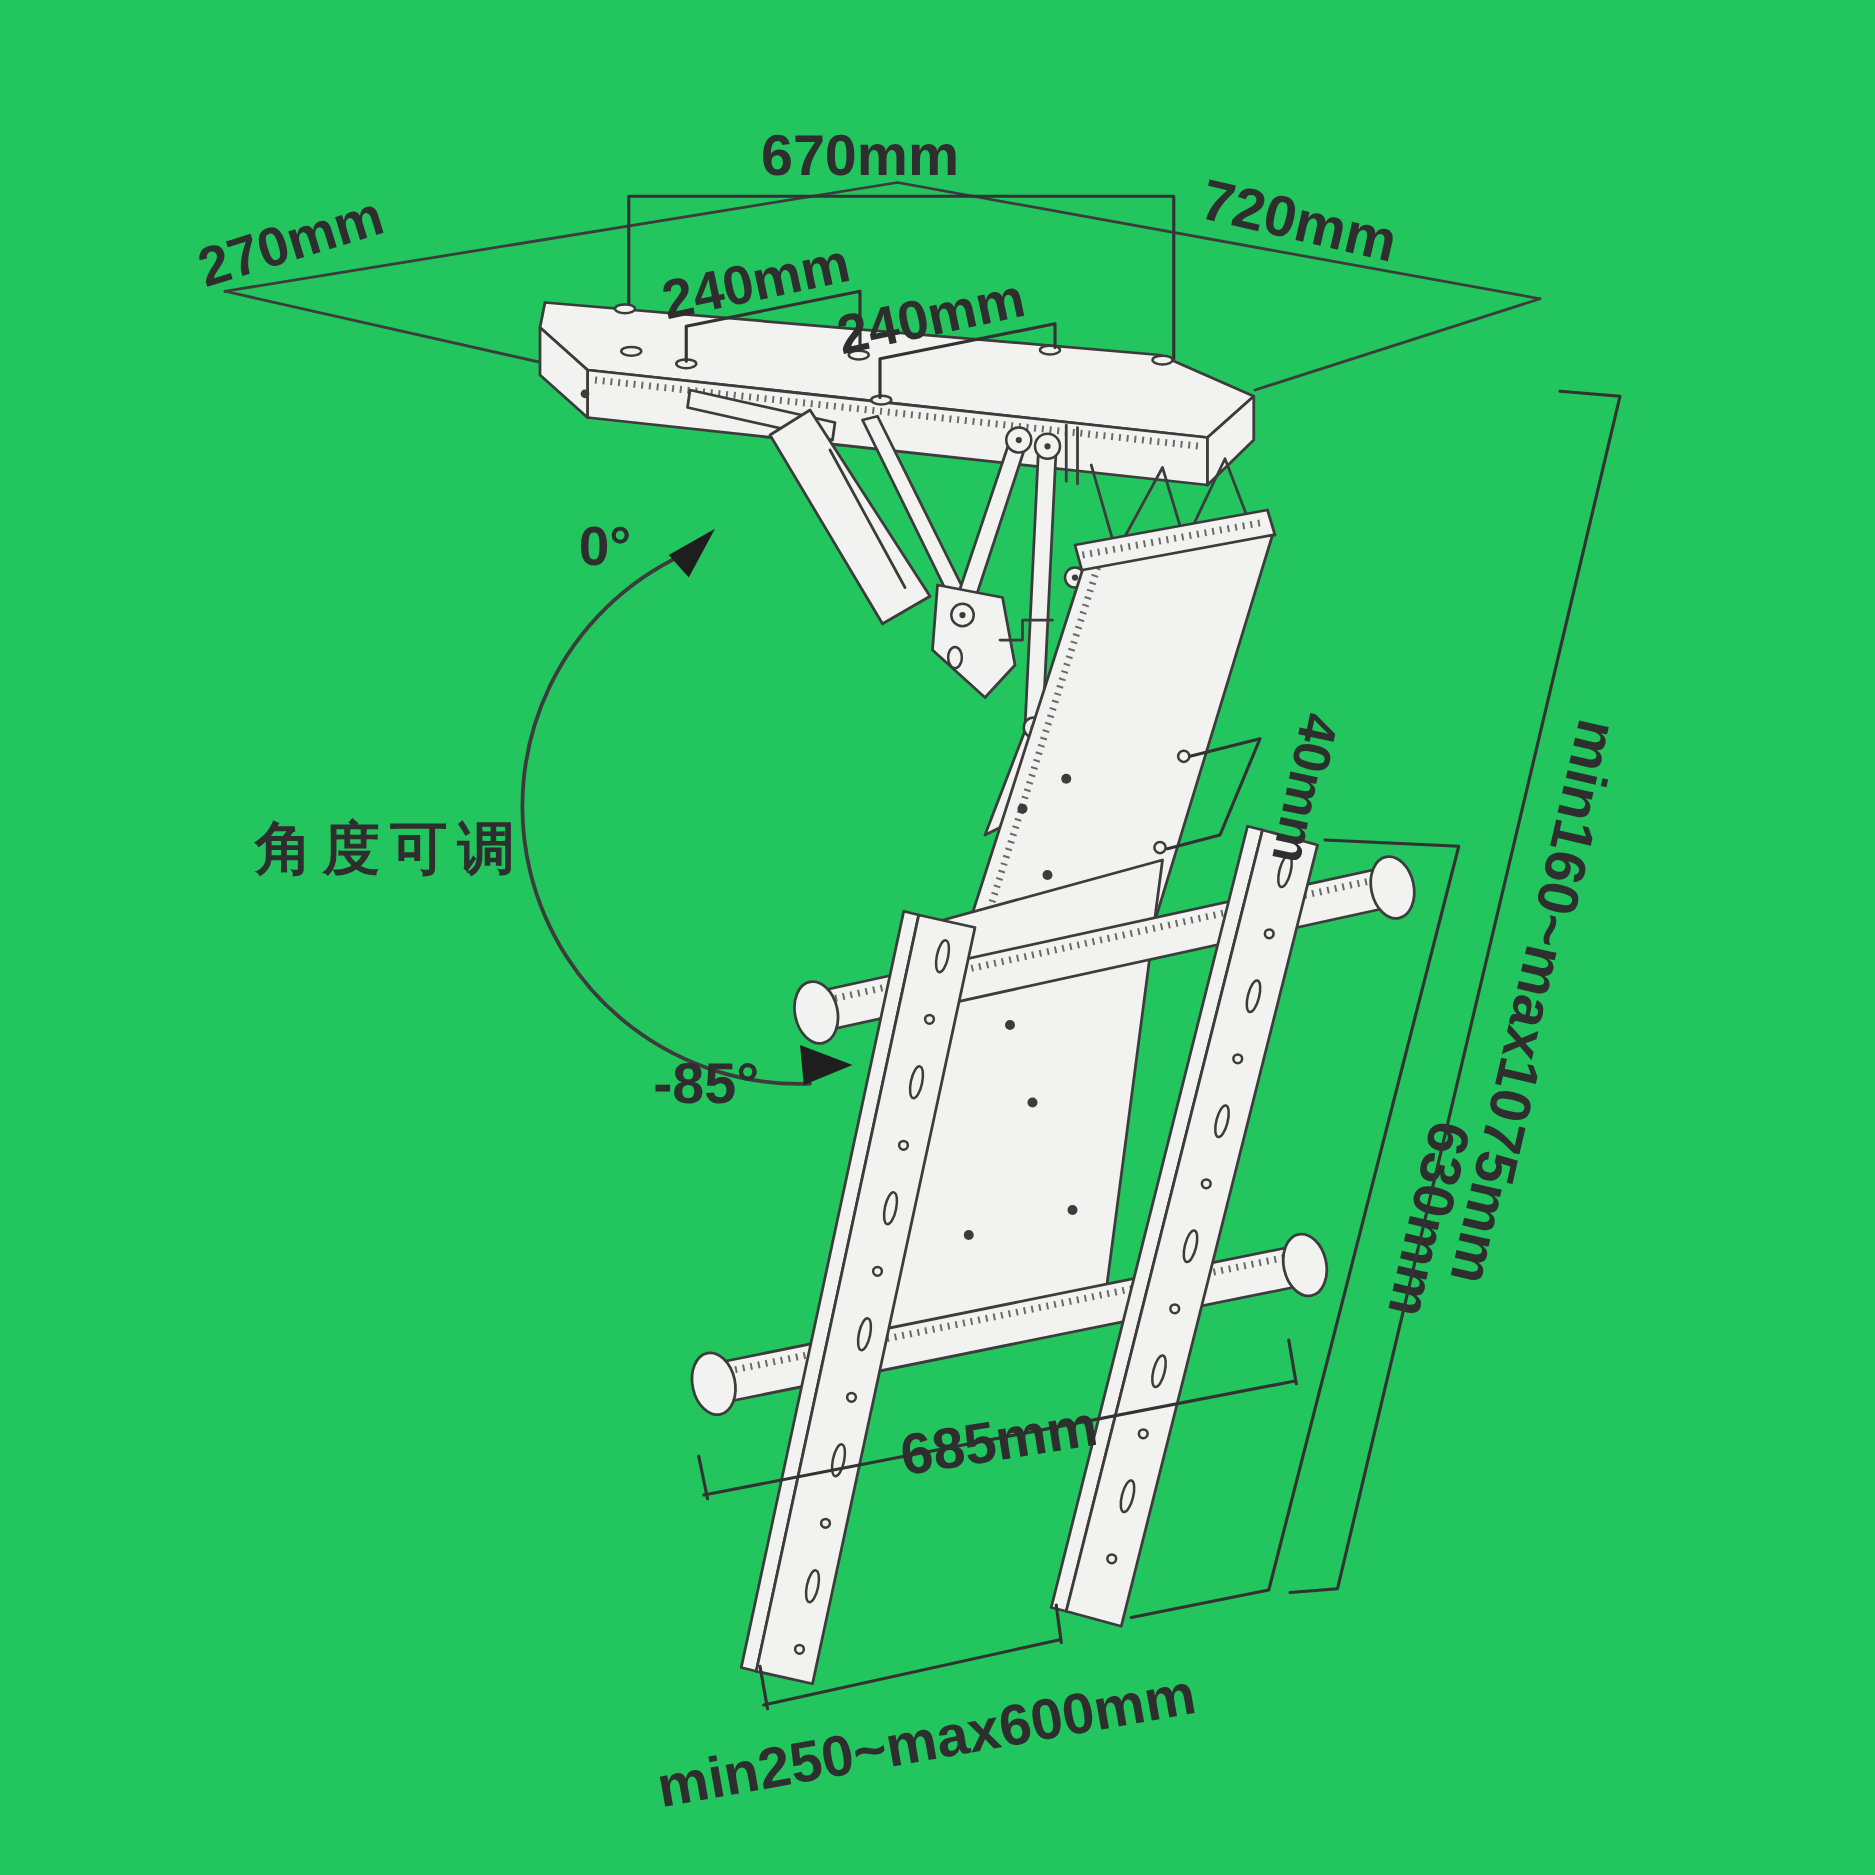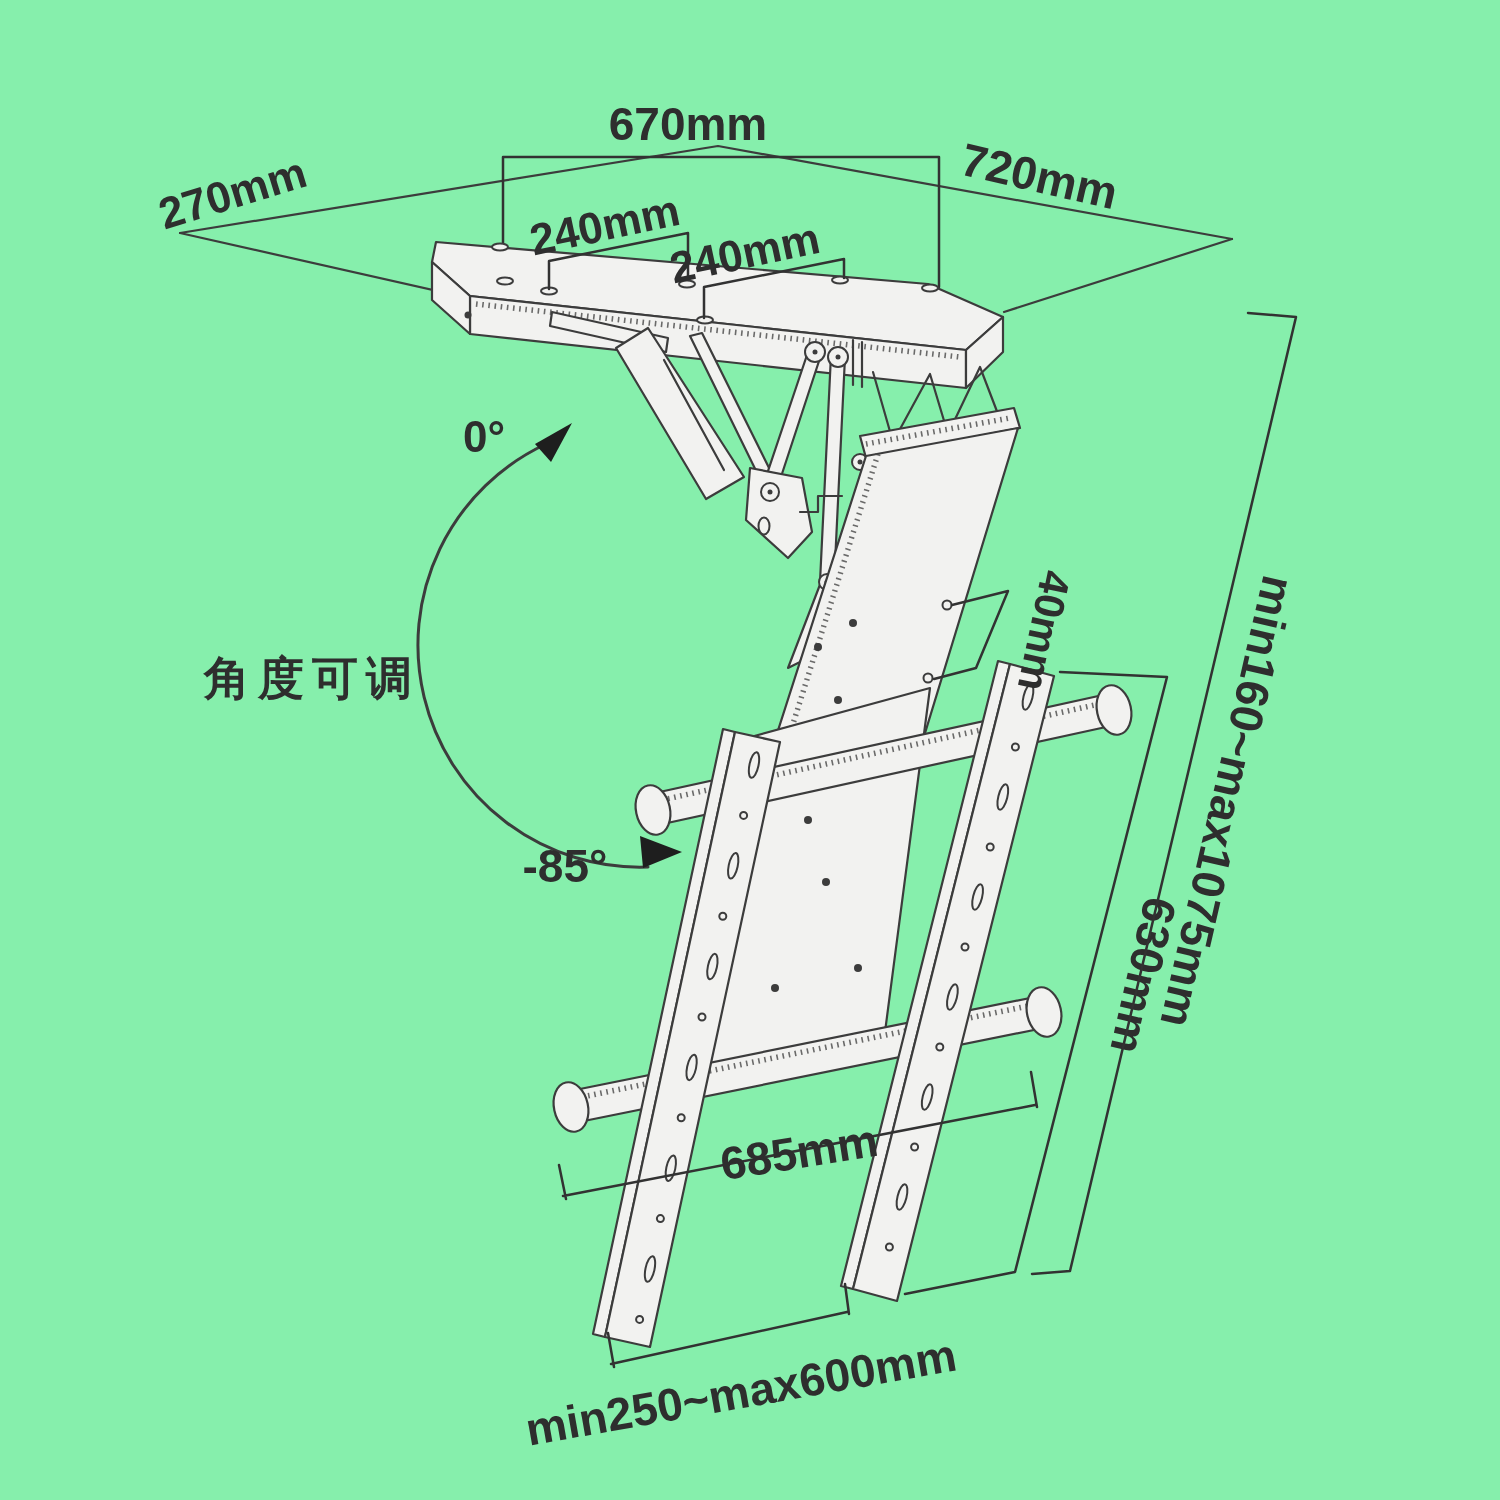--- a/index.html
+++ b/index.html
@@ -4,7 +4,7 @@
 <style>
   html,body{margin:0;padding:0;background:#e8e8e8;}
   .canvas{
-    position:relative;width:1500px;height:1500px;background:#86efac;
+    position:relative;width:1500px;height:1500px;background:#22c55e;
     font-family:"Liberation Sans",sans-serif;overflow:hidden;
   }
   svg{position:absolute;left:0;top:0;}

